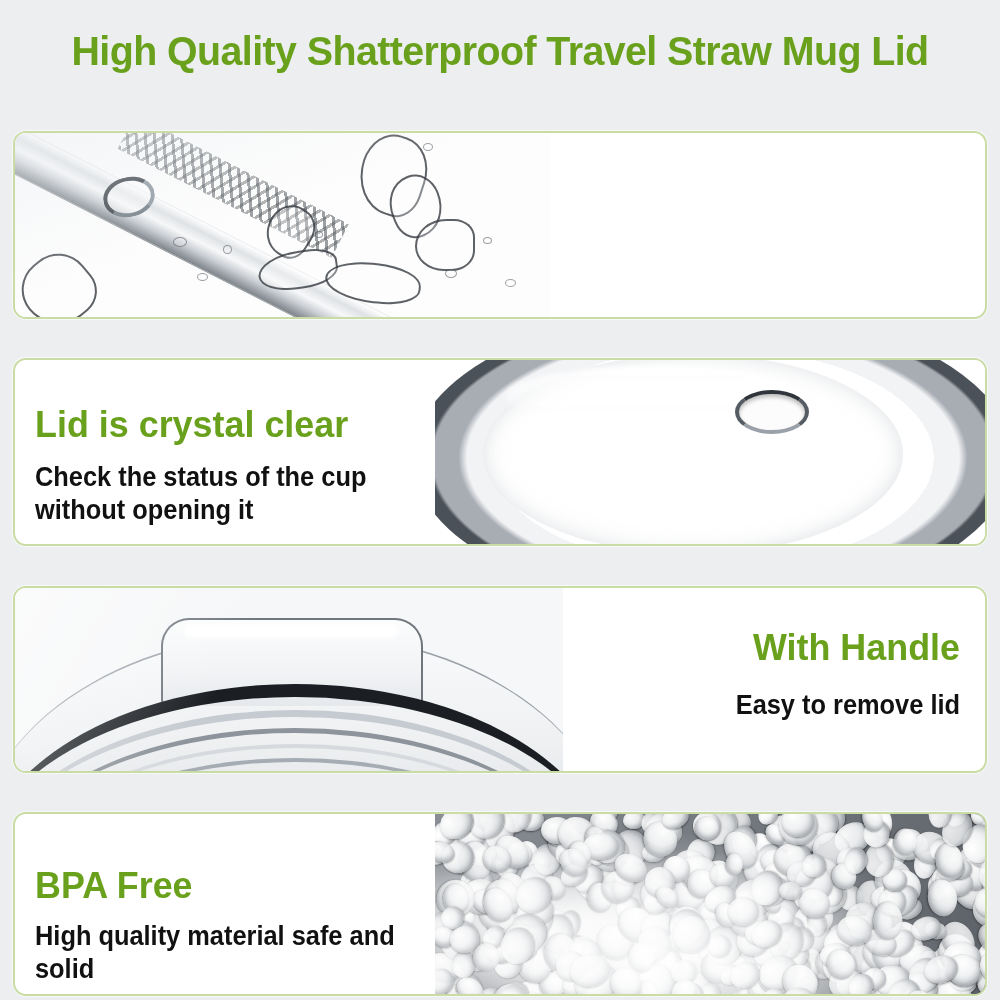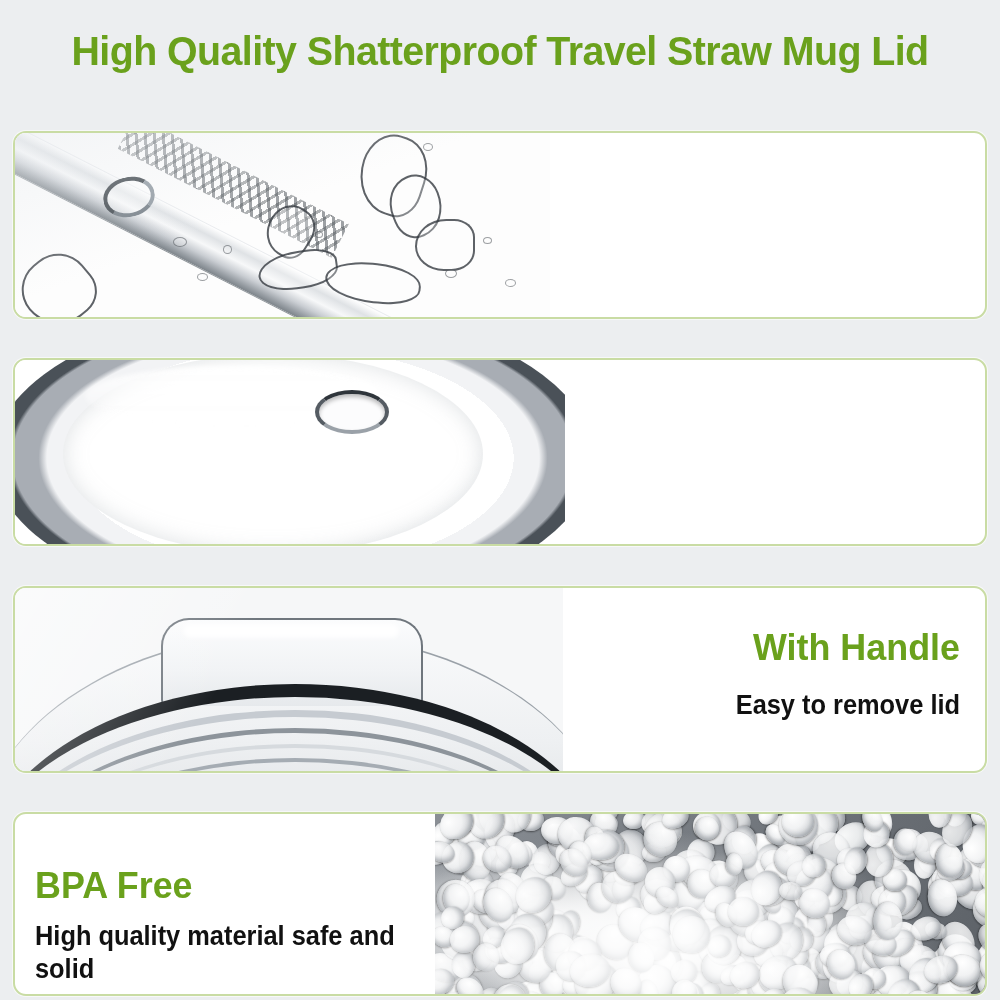--- a/index.html
+++ b/index.html
@@ -296,6 +296,10 @@
 
   <section class="panel panel-2">
 
+    <div class="copy">
+      <div class="headline">Lid is crystal clear</div>
+      <div class="subline">Check the status of the cup without opening it</div>
+    </div>
 
     <div class="photo ph2">
       <div class="base"></div>

